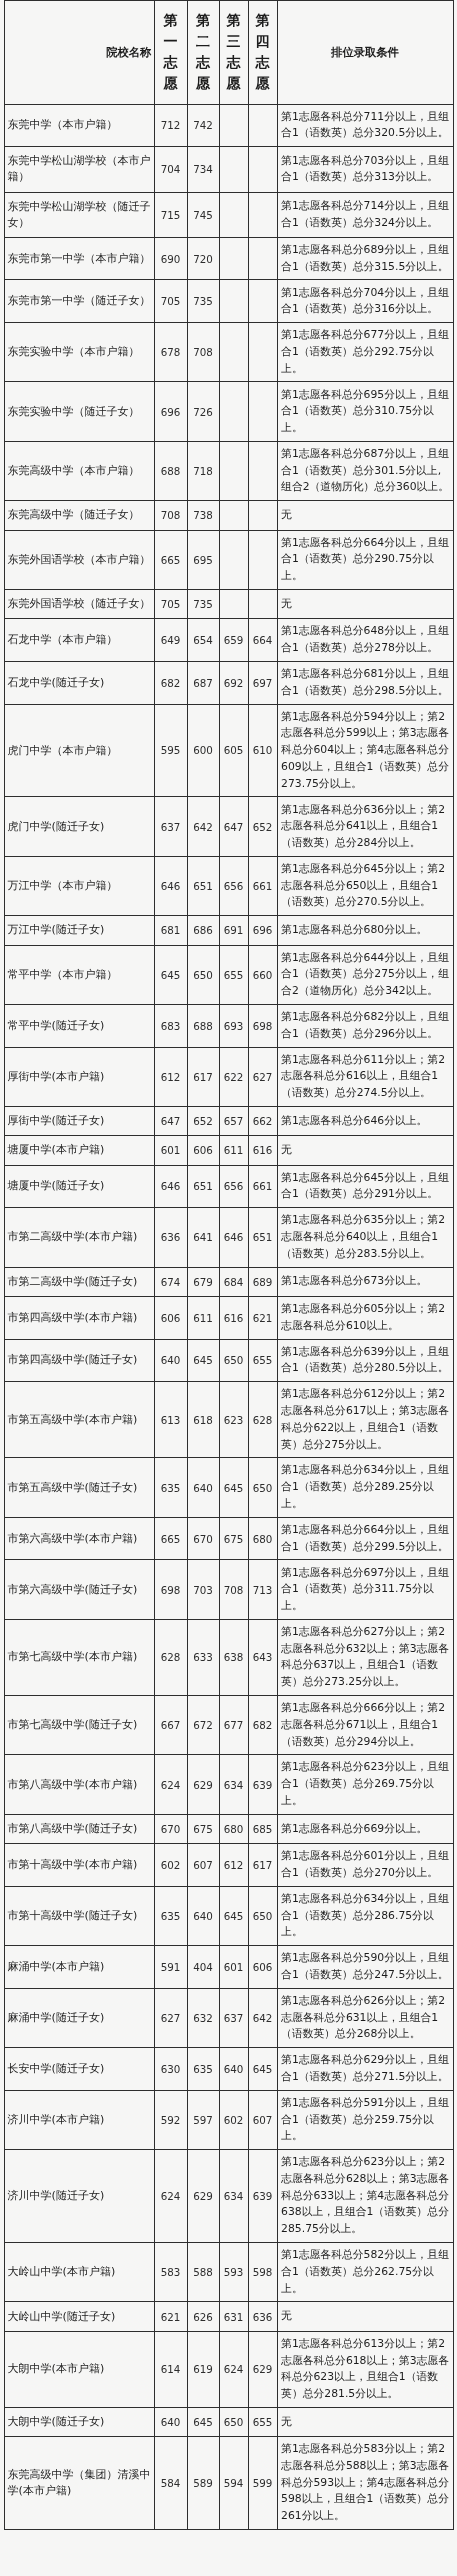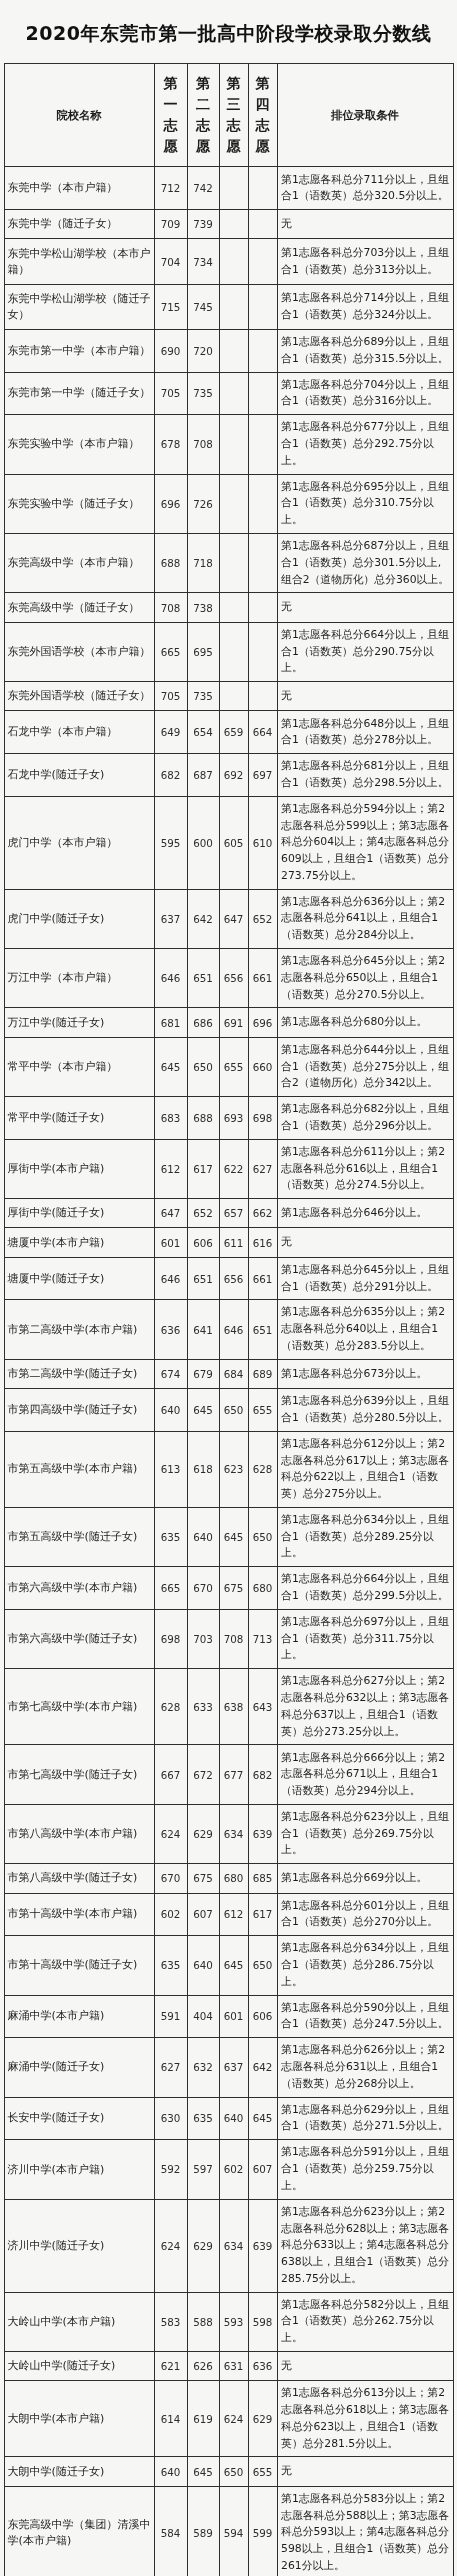--- a/index.html
+++ b/index.html
@@ -22,7 +22,6 @@
 <body>
 
 <div class="page">
-  <div class="title">2020年东莞市第一批高中阶段学校录取分数线</div>
 
   <table class="score-table">
     <colgroup>

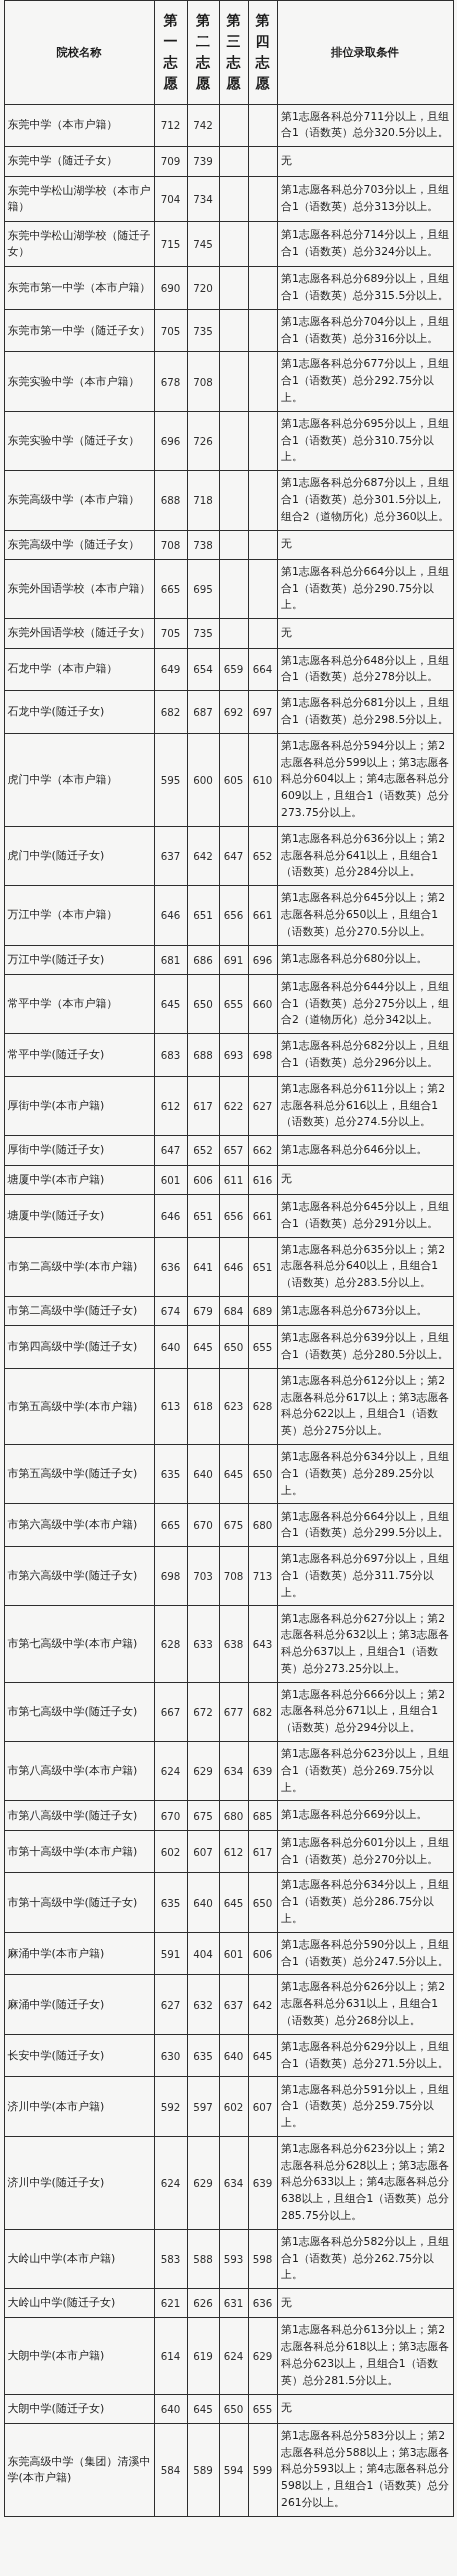--- a/index.html
+++ b/index.html
@@ -11,7 +11,7 @@
     background:#f6f6f5;}
   table.score-table th,table.score-table td{border:1px solid #2e2e2e;vertical-align:middle;
     word-break:break-all;}
-  th.h-name{font-size:11.3px;font-weight:bold;text-align:center;padding:15.5px 2.1px;}
+  th.h-name{font-size:11.3px;font-weight:bold;text-align:right;padding:15.5px 2.1px;}
   th.h-choice{font-size:14px;font-weight:bold;text-align:center;padding:9.3px 3.1px;line-height:1.5;}
   th.h-cond{font-size:11.3px;font-weight:bold;text-align:center;padding:15.5px 2.1px;}
   td.name{font-size:11px;text-align:left;padding:6.2px 1px 6.2px 3.1px;line-height:1.45;}

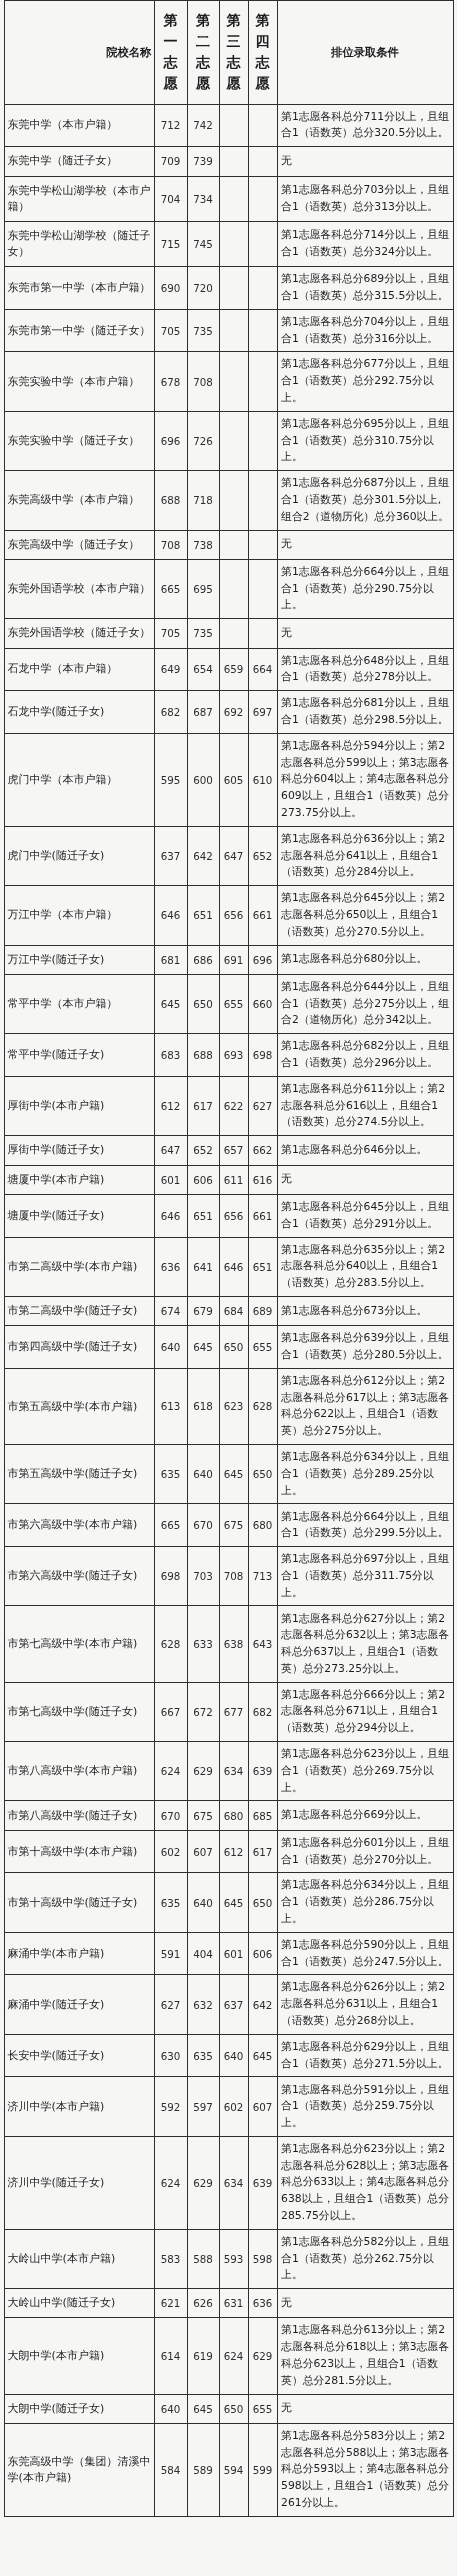--- a/index.html
+++ b/index.html
@@ -52,14 +52,6 @@
           <td class="cond">第1志愿各科总分711分以上，且组合1（语数英）总分320.5分以上。</td>
         </tr>
         <tr>
-          <td class="name">东莞中学（随迁子女）</td>
-          <td class="score">709</td>
-          <td class="score">739</td>
-          <td class="score"></td>
-          <td class="score"></td>
-          <td class="cond">无</td>
-        </tr>
-        <tr>
           <td class="name">东莞中学松山湖学校（本市户籍）</td>
           <td class="score">704</td>
           <td class="score">734</td>

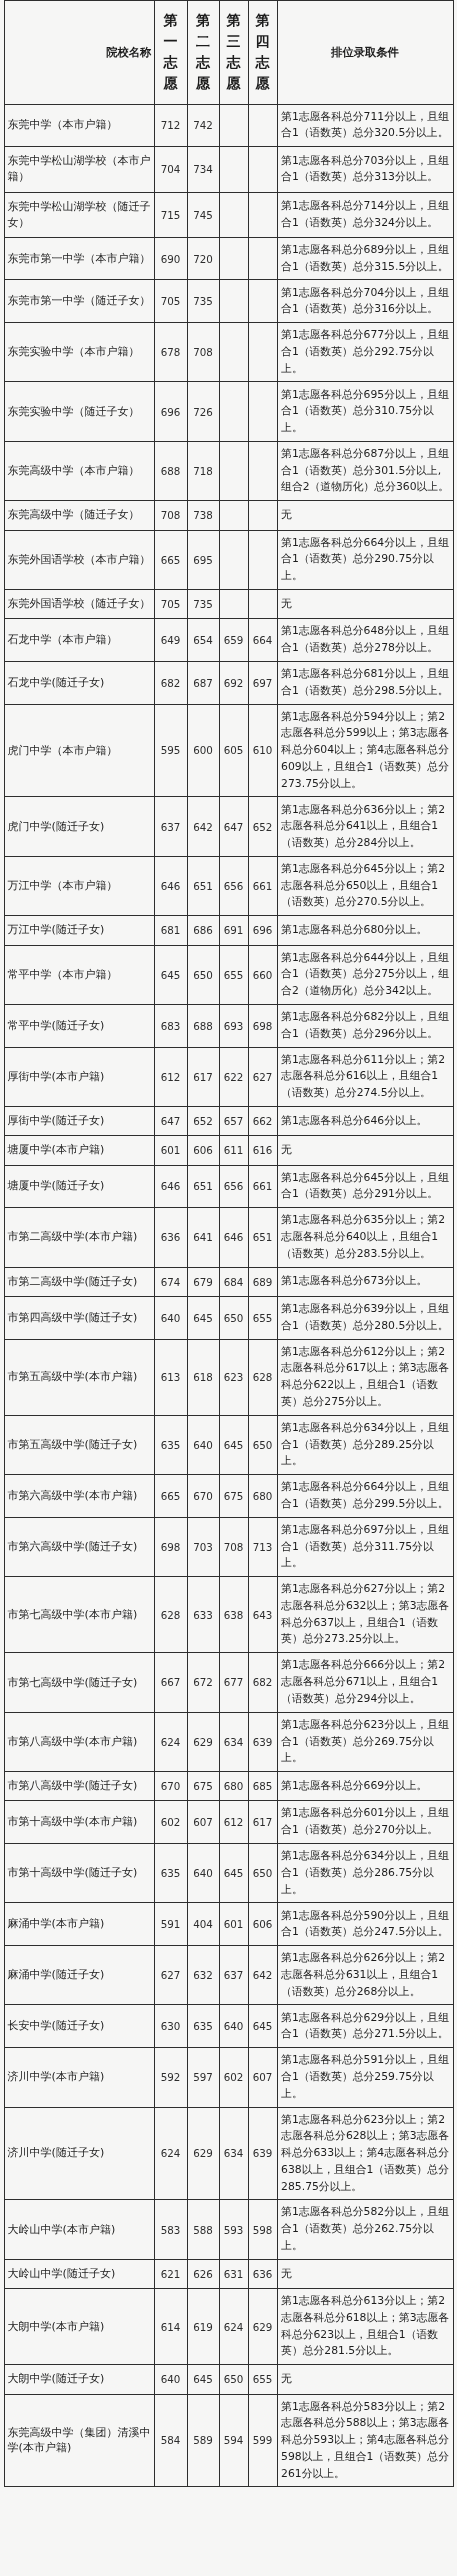--- a/index.html
+++ b/index.html
@@ -244,6 +244,14 @@
           <td class="cond">第1志愿各科总分673分以上。</td>
         </tr>
         <tr>
+          <td class="name">市第四高级中学(本市户籍)</td>
+          <td class="score">606</td>
+          <td class="score">611</td>
+          <td class="score">616</td>
+          <td class="score">621</td>
+          <td class="cond">第1志愿各科总分605分以上；第2志愿各科总分610以上。</td>
+        </tr>
+        <tr>
           <td class="name">市第四高级中学(随迁子女)</td>
           <td class="score">640</td>
           <td class="score">645</td>

